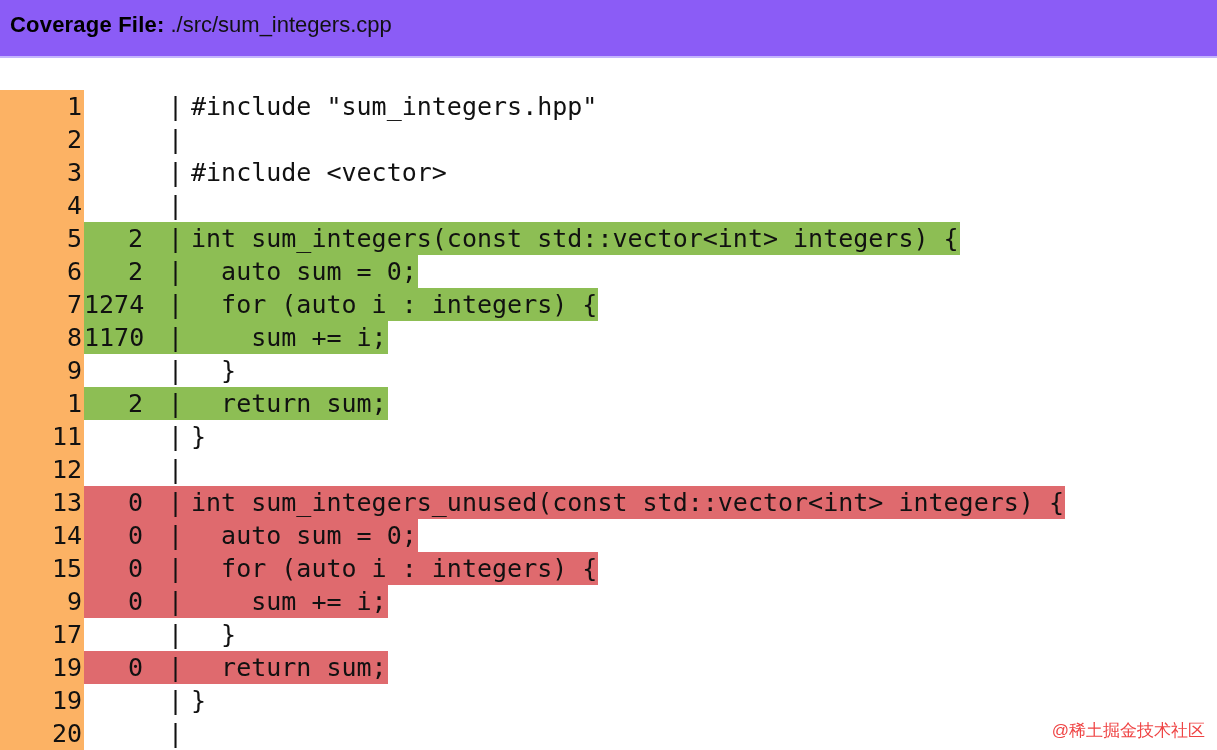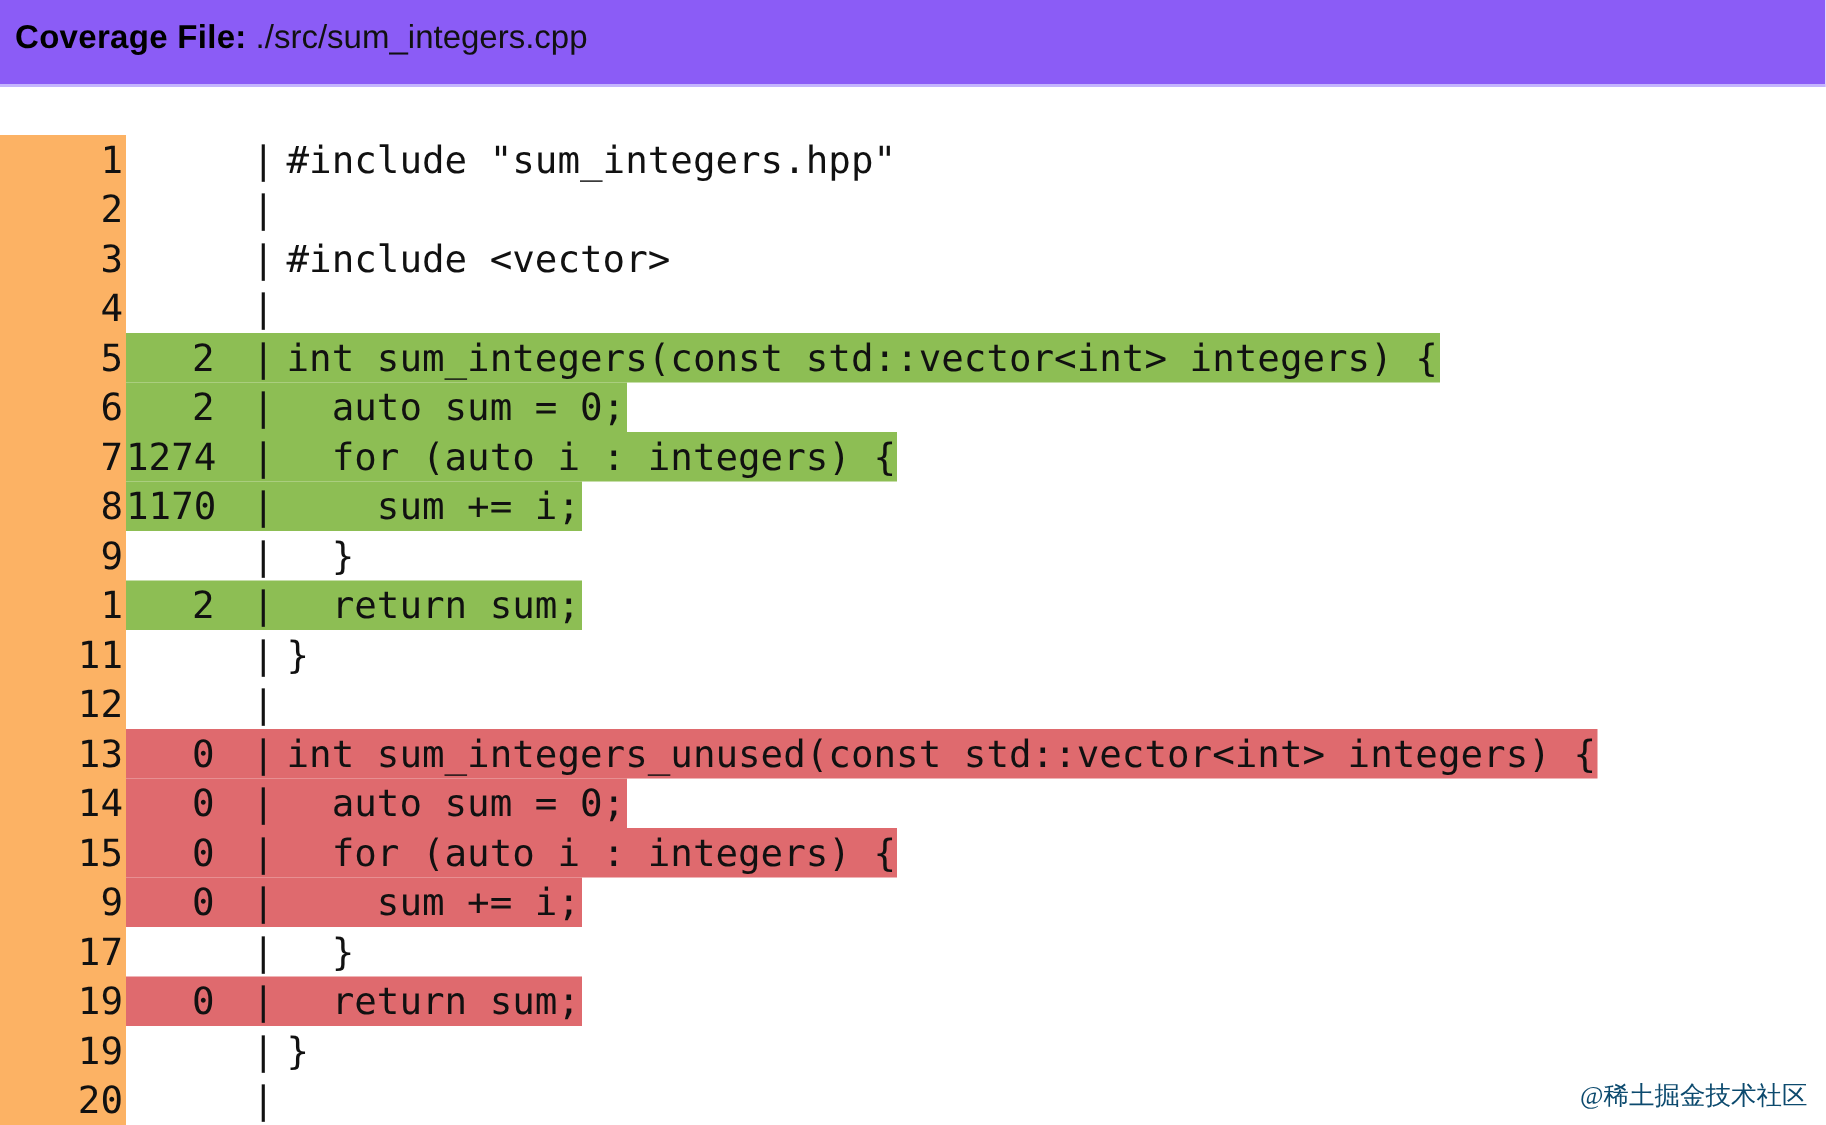--- a/index.html
+++ b/index.html
@@ -124,8 +124,8 @@
     right: 12px;
     bottom: 8px;
     font-size: 17px;
-    color: #0c4a6e;
-    font-family: Liberation Serif, serif;
+    color: #ef4444;
+    font-family: Liberation Sans, sans-serif;
     z-index: 5;
     user-select: none;
     white-space: nowrap;

